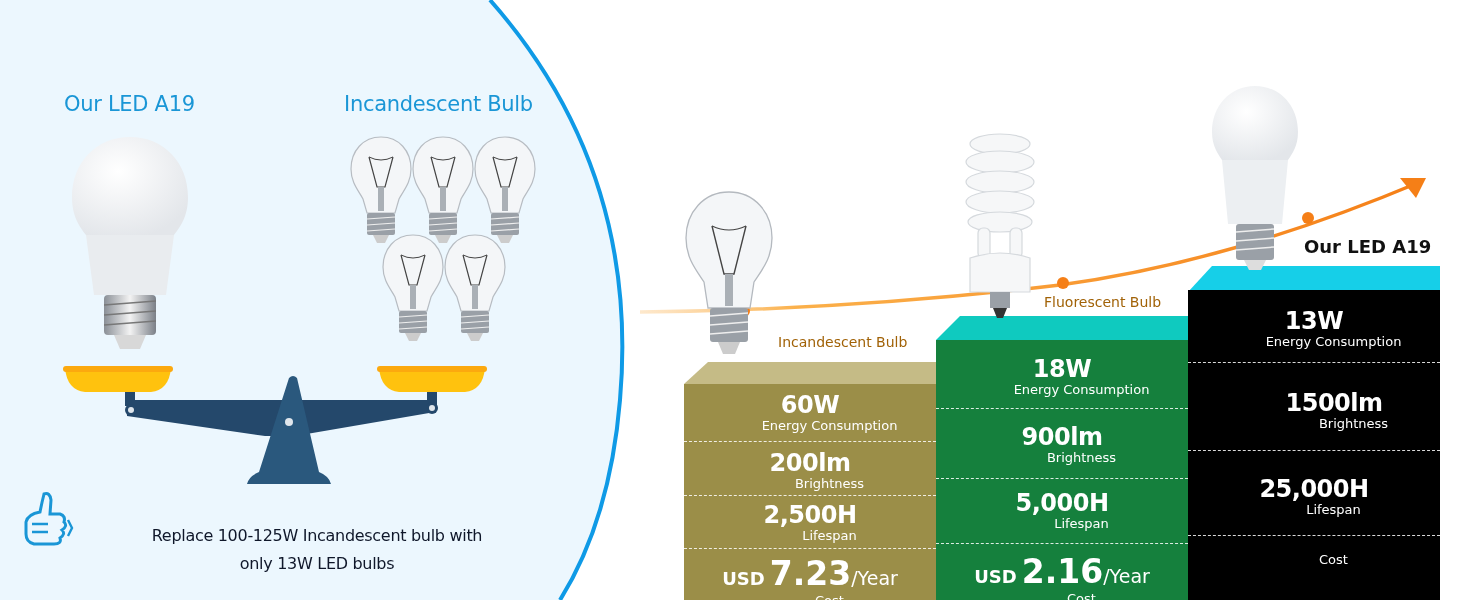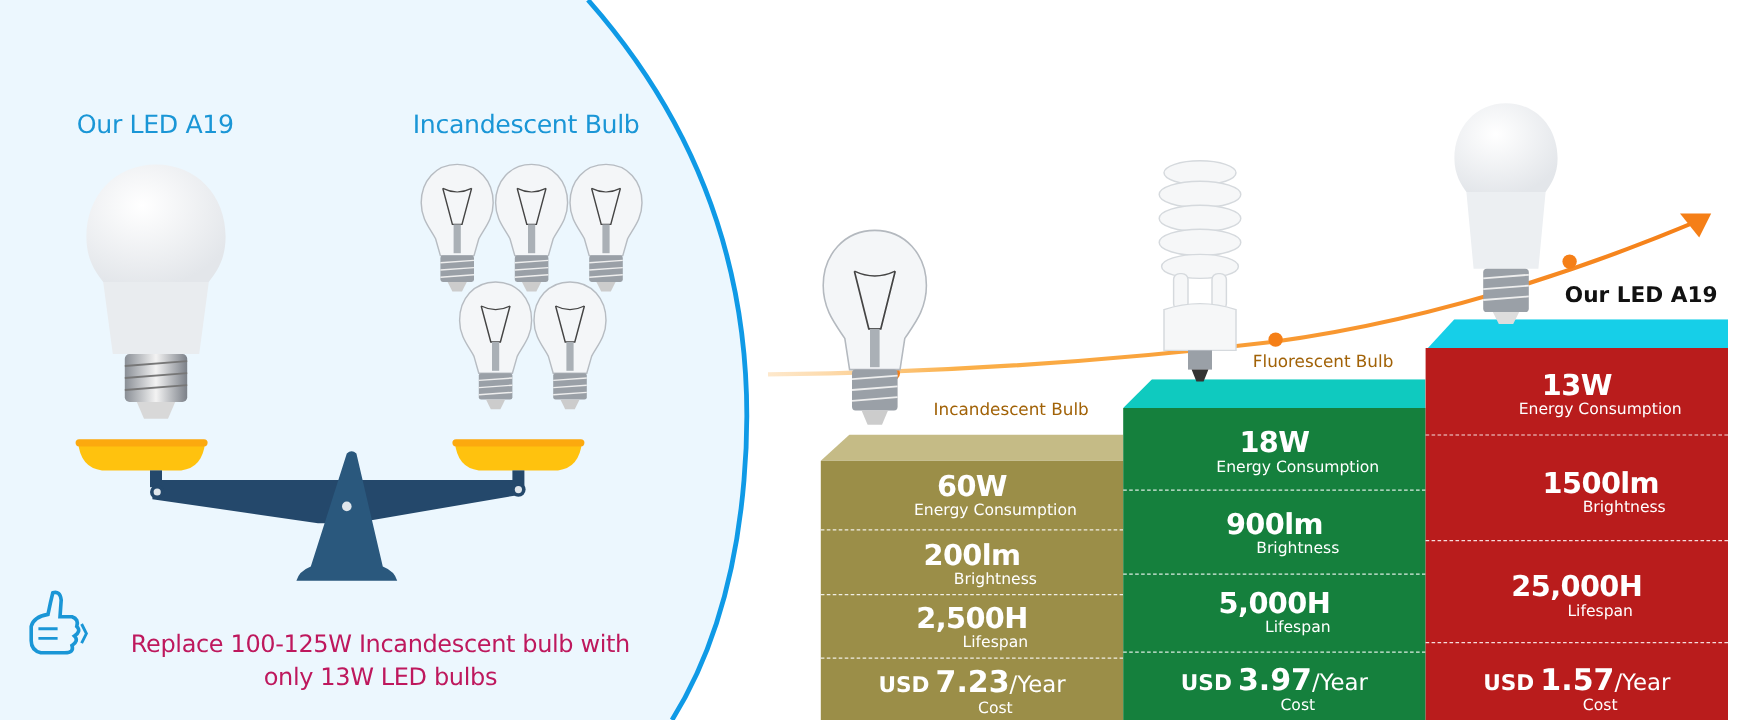--- a/index.html
+++ b/index.html
@@ -212,7 +212,7 @@
 <svg style="position:absolute; left:1188px; top:266px;" width="252" height="26">
   <polygon points="24,0 252,0 252,26 0,26" fill="#16cfe8"></polygon>
 </svg>
-<div class="col" style="left:1188px; top:290px; width:252px; height:310px; background:#b91c1c;">
+<div class="col" style="left:1188px; top:290px; width:252px; height:310px; background:#000000;">
   <div class="cell" style="top:18px;">
       <div class="val">13W</div>
       <div class="lbl">Energy Consumption</div>

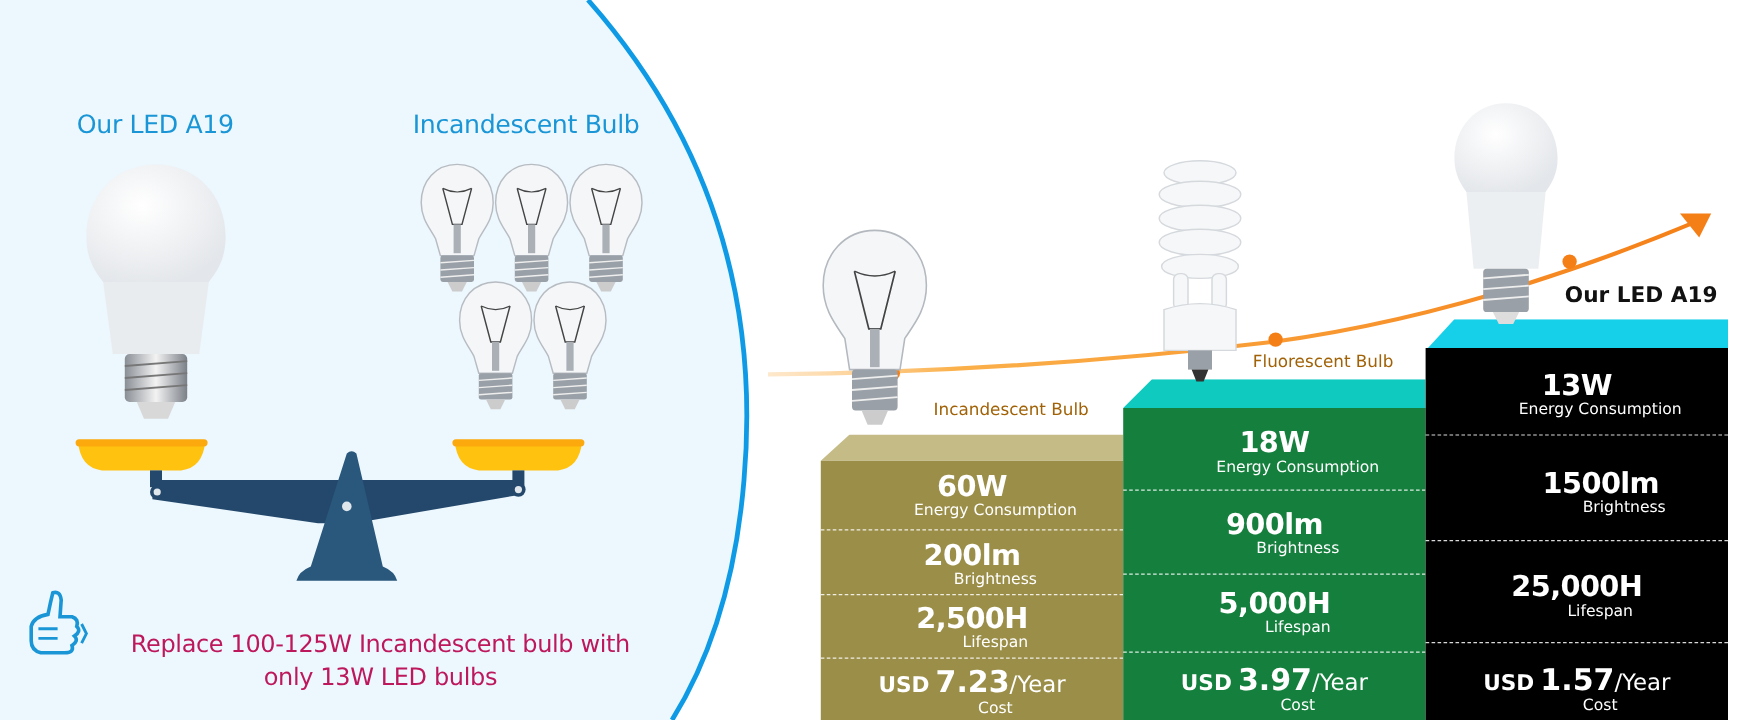--- a/index.html
+++ b/index.html
@@ -14,7 +14,7 @@
   }
   .tagline {
     position: absolute; left: 82px; top: 522px; width: 470px; text-align: center;
-    font-size: 20px; line-height: 28px; color: #be185d; letter-spacing: -0.3px;
+    font-size: 16px; line-height: 28px; color: #0f172a; letter-spacing: -0.3px;
   }
   .thumb { position: absolute; left: 20px; top: 490px; width: 56px; height: 60px; }
 

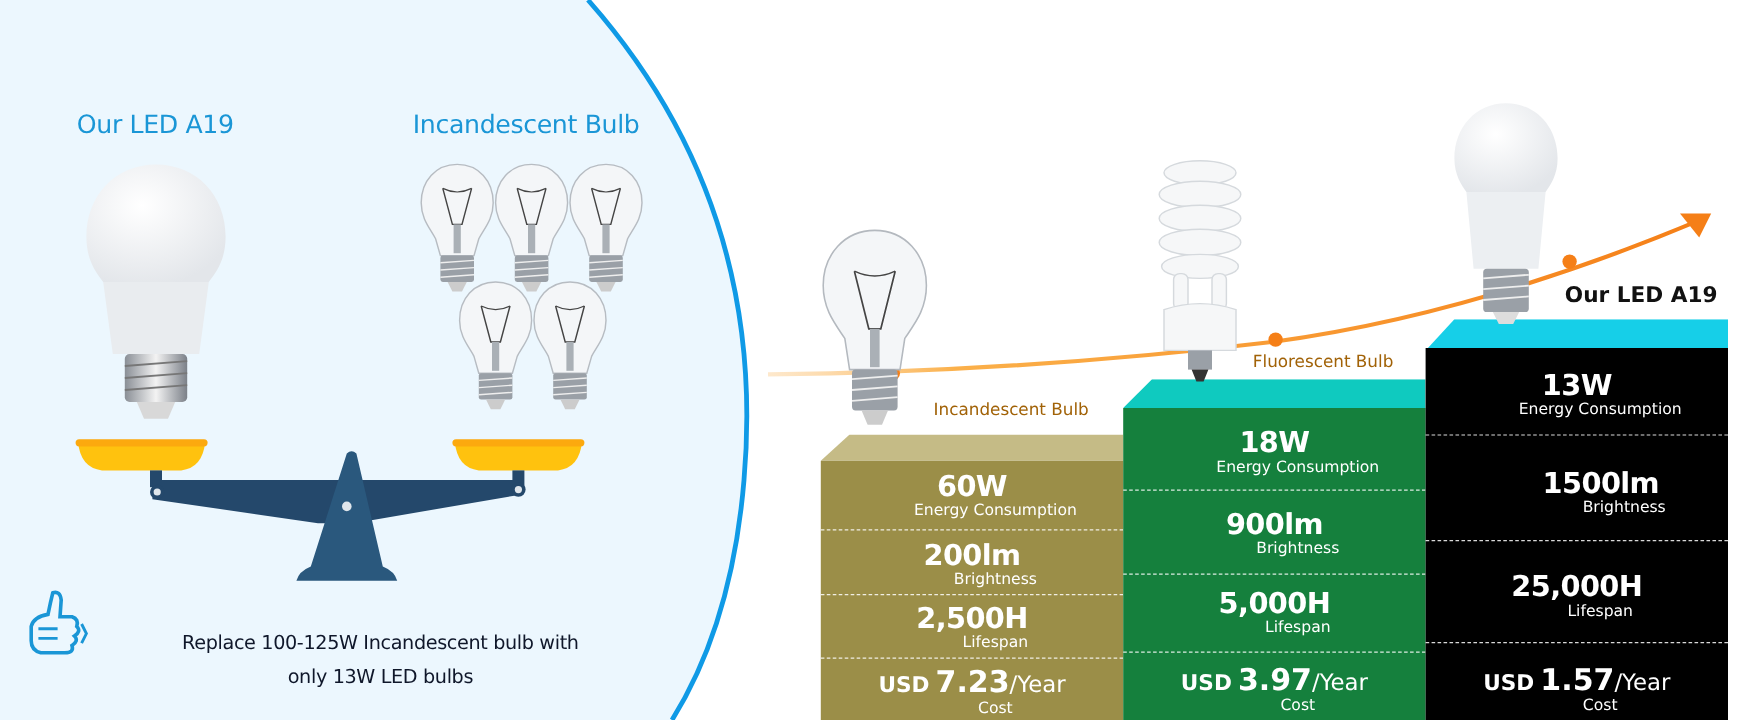--- a/index.html
+++ b/index.html
@@ -24,7 +24,7 @@
   .cell .val { font-weight: bold; font-size: 24px; line-height: 26px; letter-spacing: -0.5px; }
   .cell .lbl { font-size: 13px; line-height: 15px; margin-left: 39px; }
   .cell .cost .usd { font-size: 18px; font-weight: bold; text-align: right; }
-  .cell .cost .big { font-size: 25px; font-weight: bold; }
+  .cell .cost .big { font-size: 33px; font-weight: bold; }
   .cell .cost .yr { font-size: 19px; }
   .divider { position: absolute; left: 0; width: 100%; border-top: 1.3px dashed rgba(255,255,255,0.85); }
   .bulb-label { position: absolute; font-size: 14px; color: #a16207; white-space: nowrap; }

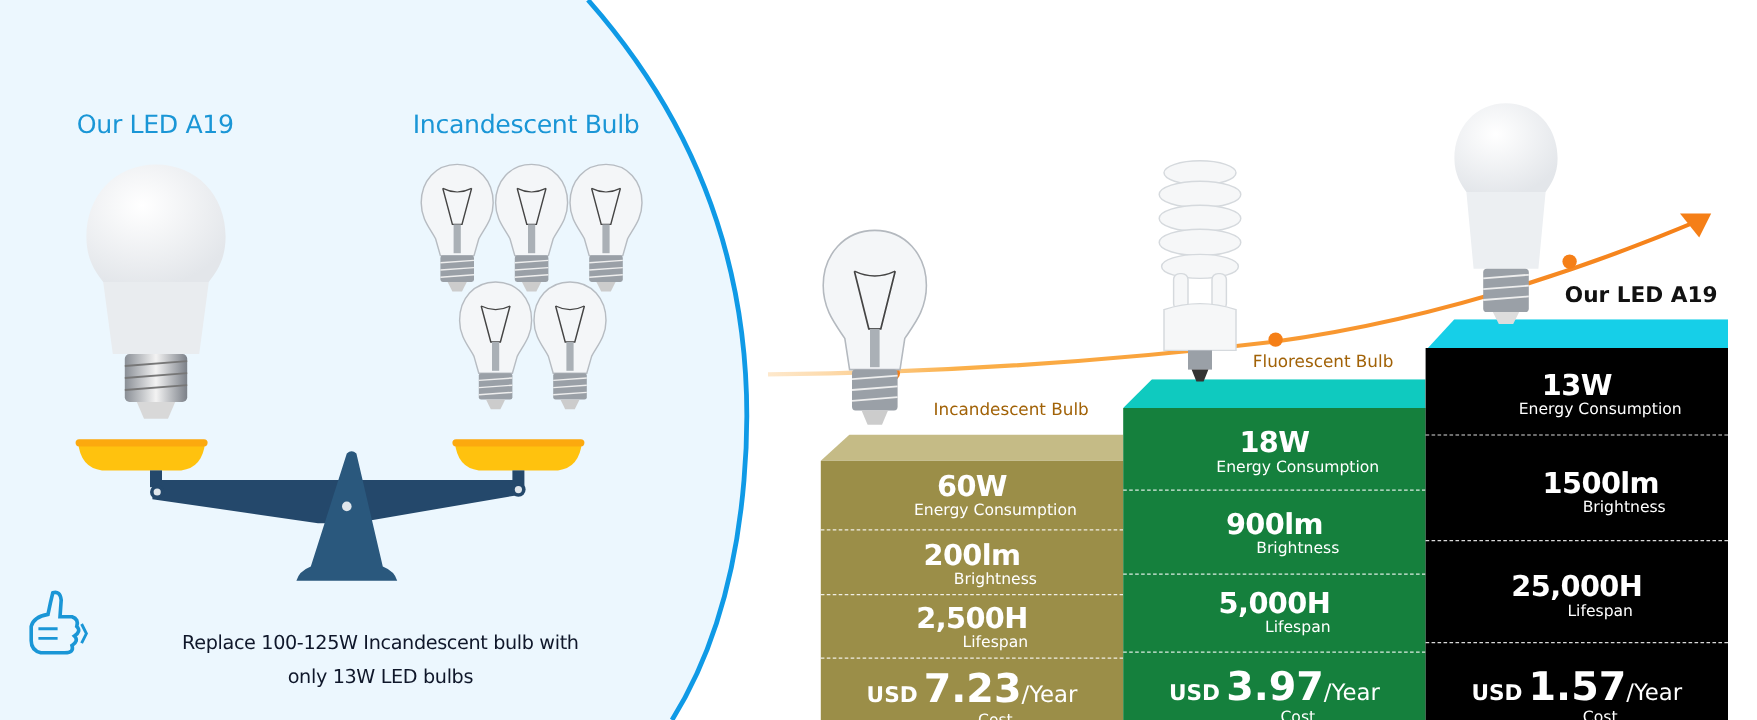--- a/index.html
+++ b/index.html
@@ -189,7 +189,7 @@
     </div>
   <div class="divider" style="top:203px;"></div>
   <div class="cell" style="top:212px;">
-    <div class="cost"><span class="usd">USD</span> <span class="big">3.97</span><span class="yr">/Year</span></div>
+    <div class="cost"><span class="usd">USD</span> <span class="big">2.16</span><span class="yr">/Year</span></div>
     <div class="lbl">Cost</div>
   </div>
 </div>

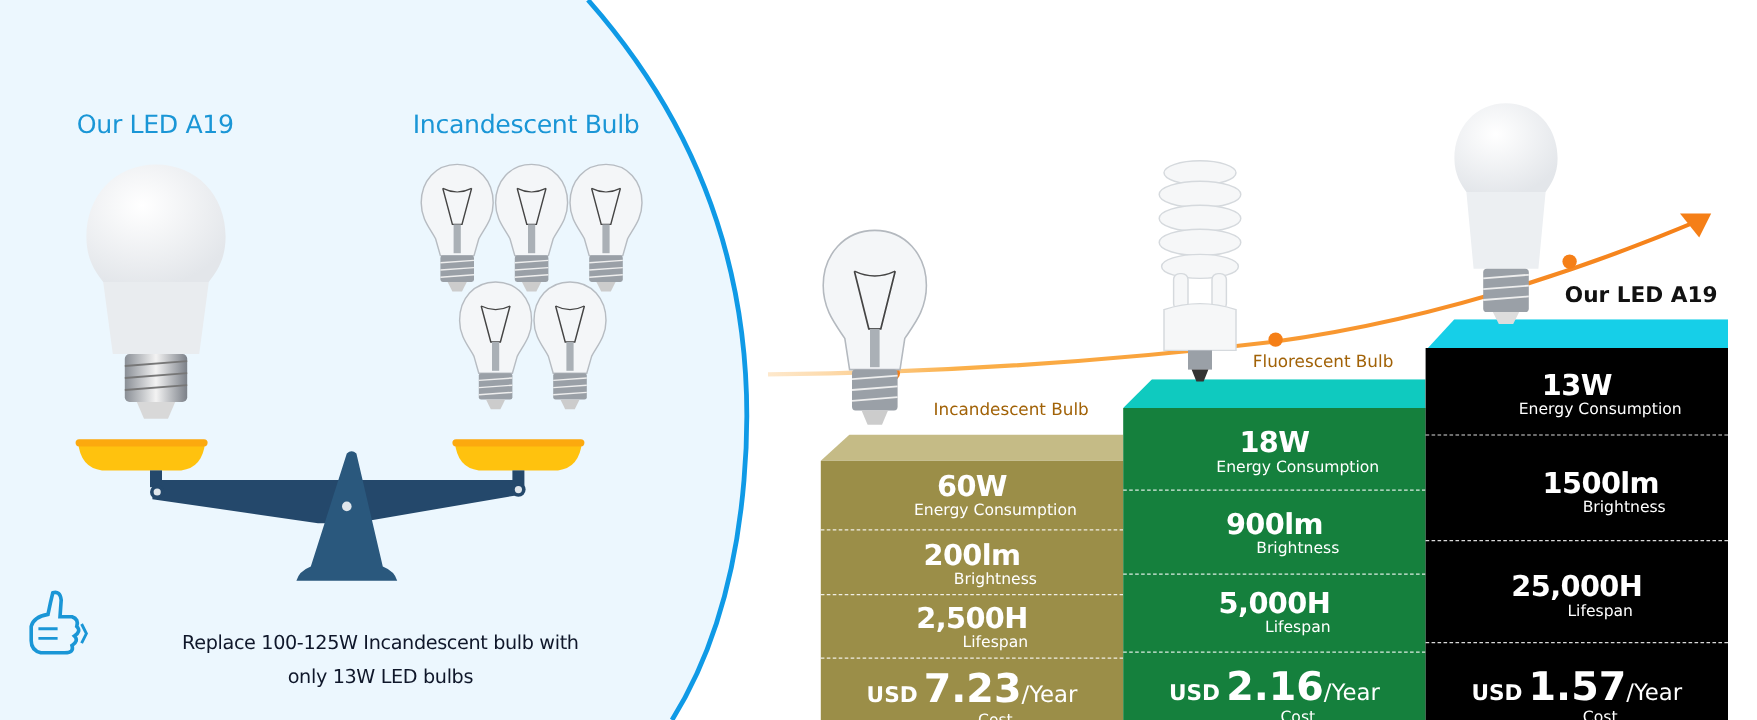--- a/index.html
+++ b/index.html
@@ -229,7 +229,6 @@
     </div>
   <div class="divider" style="top:245px;"></div>
   <div class="cell" style="top:262px;">
-    <div class="cost"><span class="usd">USD</span> <span class="big">1.57</span><span class="yr">/Year</span></div>
     <div class="lbl">Cost</div>
   </div>
 </div>

